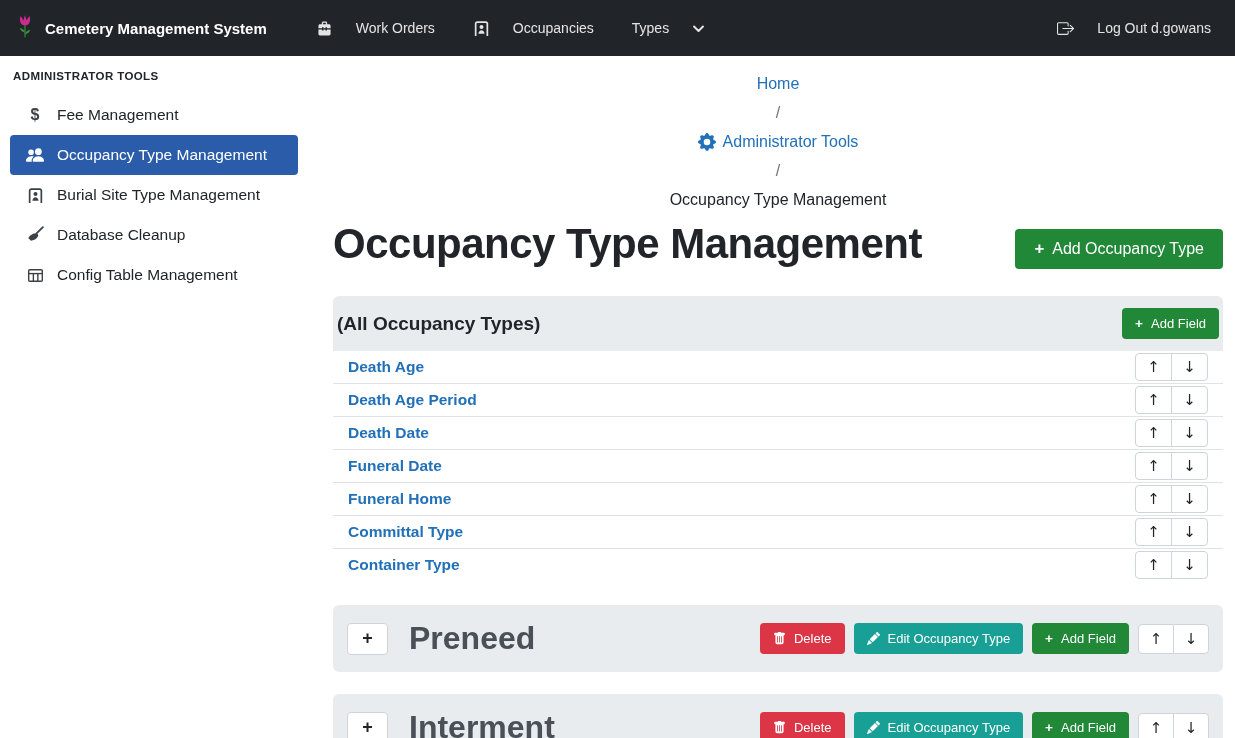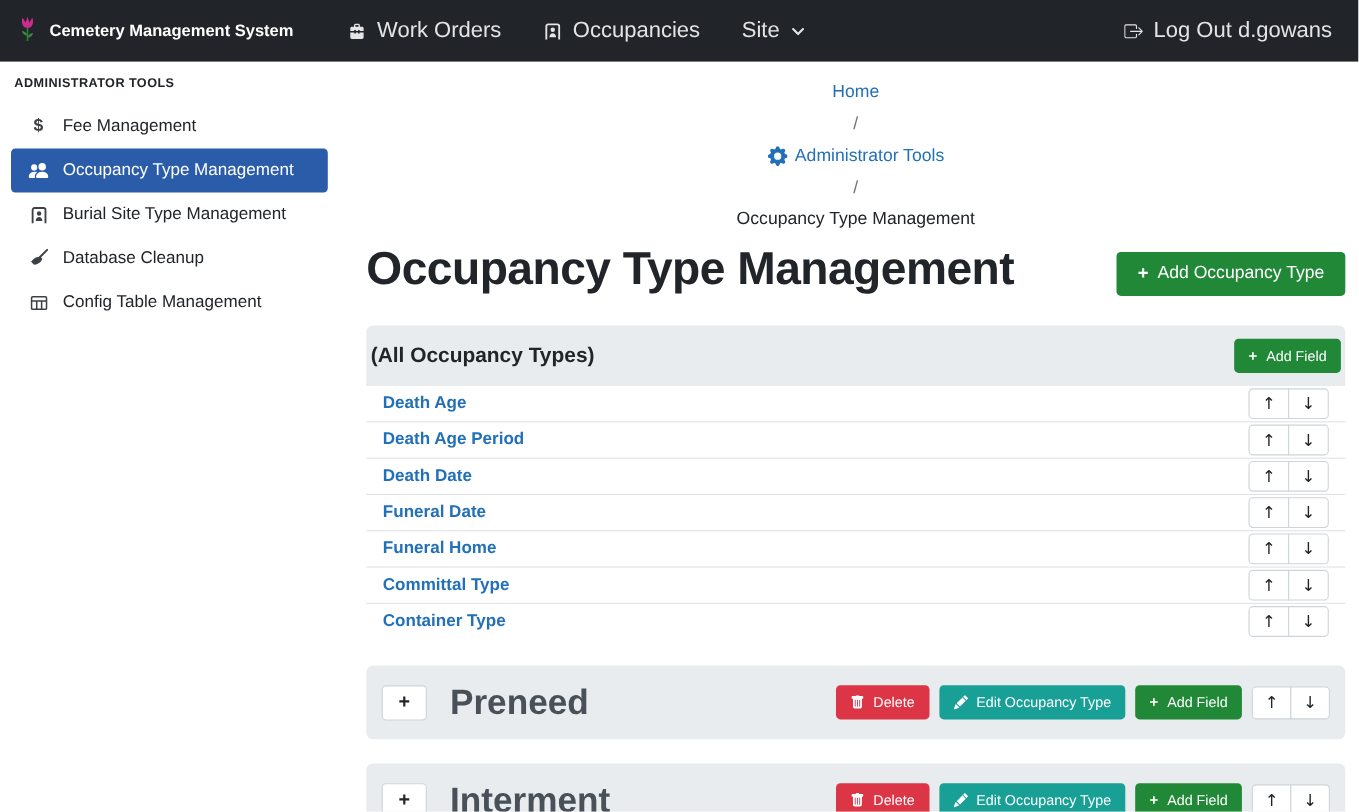--- a/index.html
+++ b/index.html
@@ -24,7 +24,7 @@
   
   .navbar{height:56px;background:var(--navbar-bg);display:flex;align-items:center;padding:0 24px 0 14px;}
   .brand{display:flex;align-items:center;gap:9px;color:#fff;font-weight:700;font-size:15px;margin-right:30px;cursor:pointer;}
-  .nav-item{display:flex;align-items:center;gap:10px;color:rgba(255,255,255,.88);font-size:20px;margin:0 19px;cursor:pointer;}
+  .nav-item{display:flex;align-items:center;gap:23px;color:rgba(255,255,255,.88);font-size:14px;margin:0 19px;cursor:pointer;}
   .nav-right{margin-left:auto;margin-right:0;padding-left:16px;}
 
   

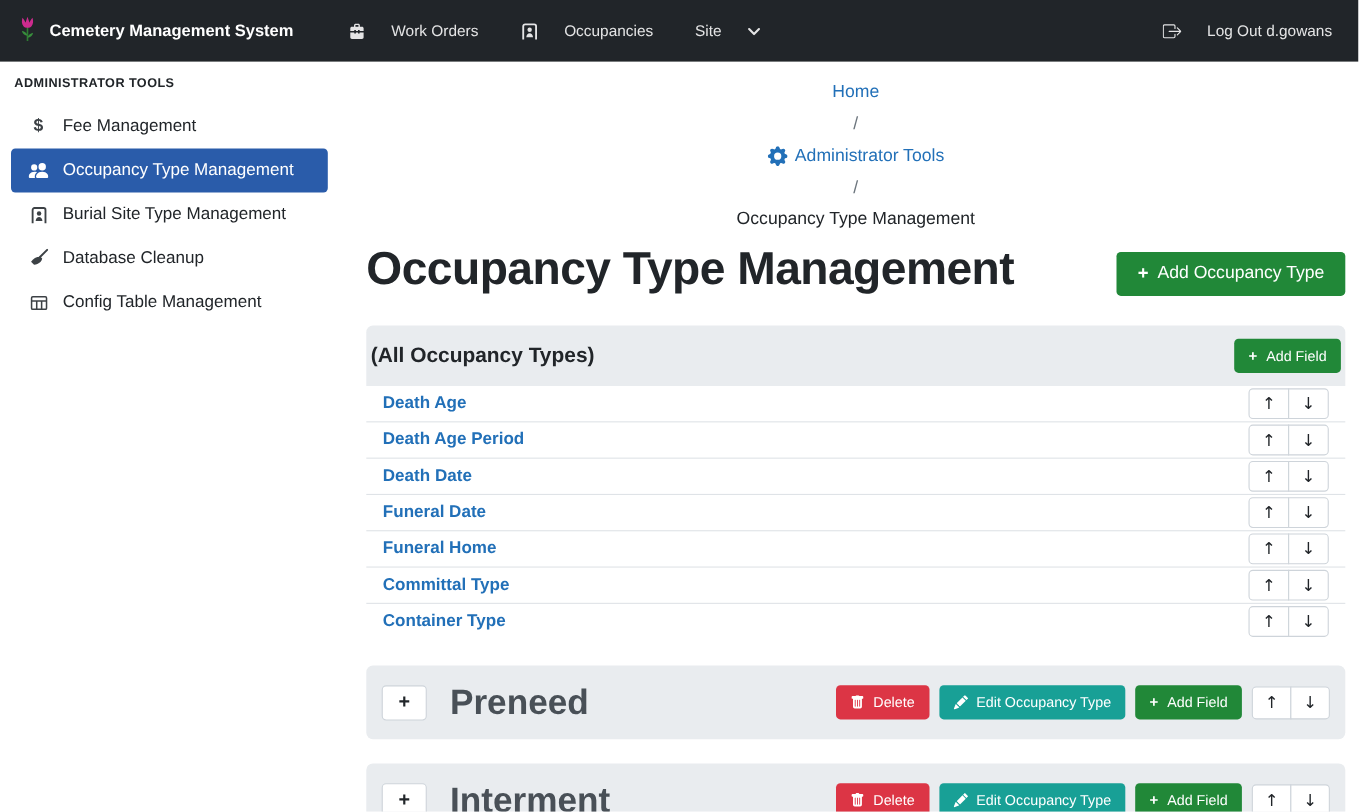--- a/index.html
+++ b/index.html
@@ -112,7 +112,7 @@
   </div>
 
   <div class="nav-item">
-    <span>Site</span>
+    <span>Types</span>
     <span>
       <svg class="svg-icon" width="13" height="13" viewBox="0 0 16 16" fill="none" stroke="currentColor" stroke-width="2.4" stroke-linecap="round" stroke-linejoin="round">
         <path d="M2.5 5.5 8 11l5.5-5.5"></path>

